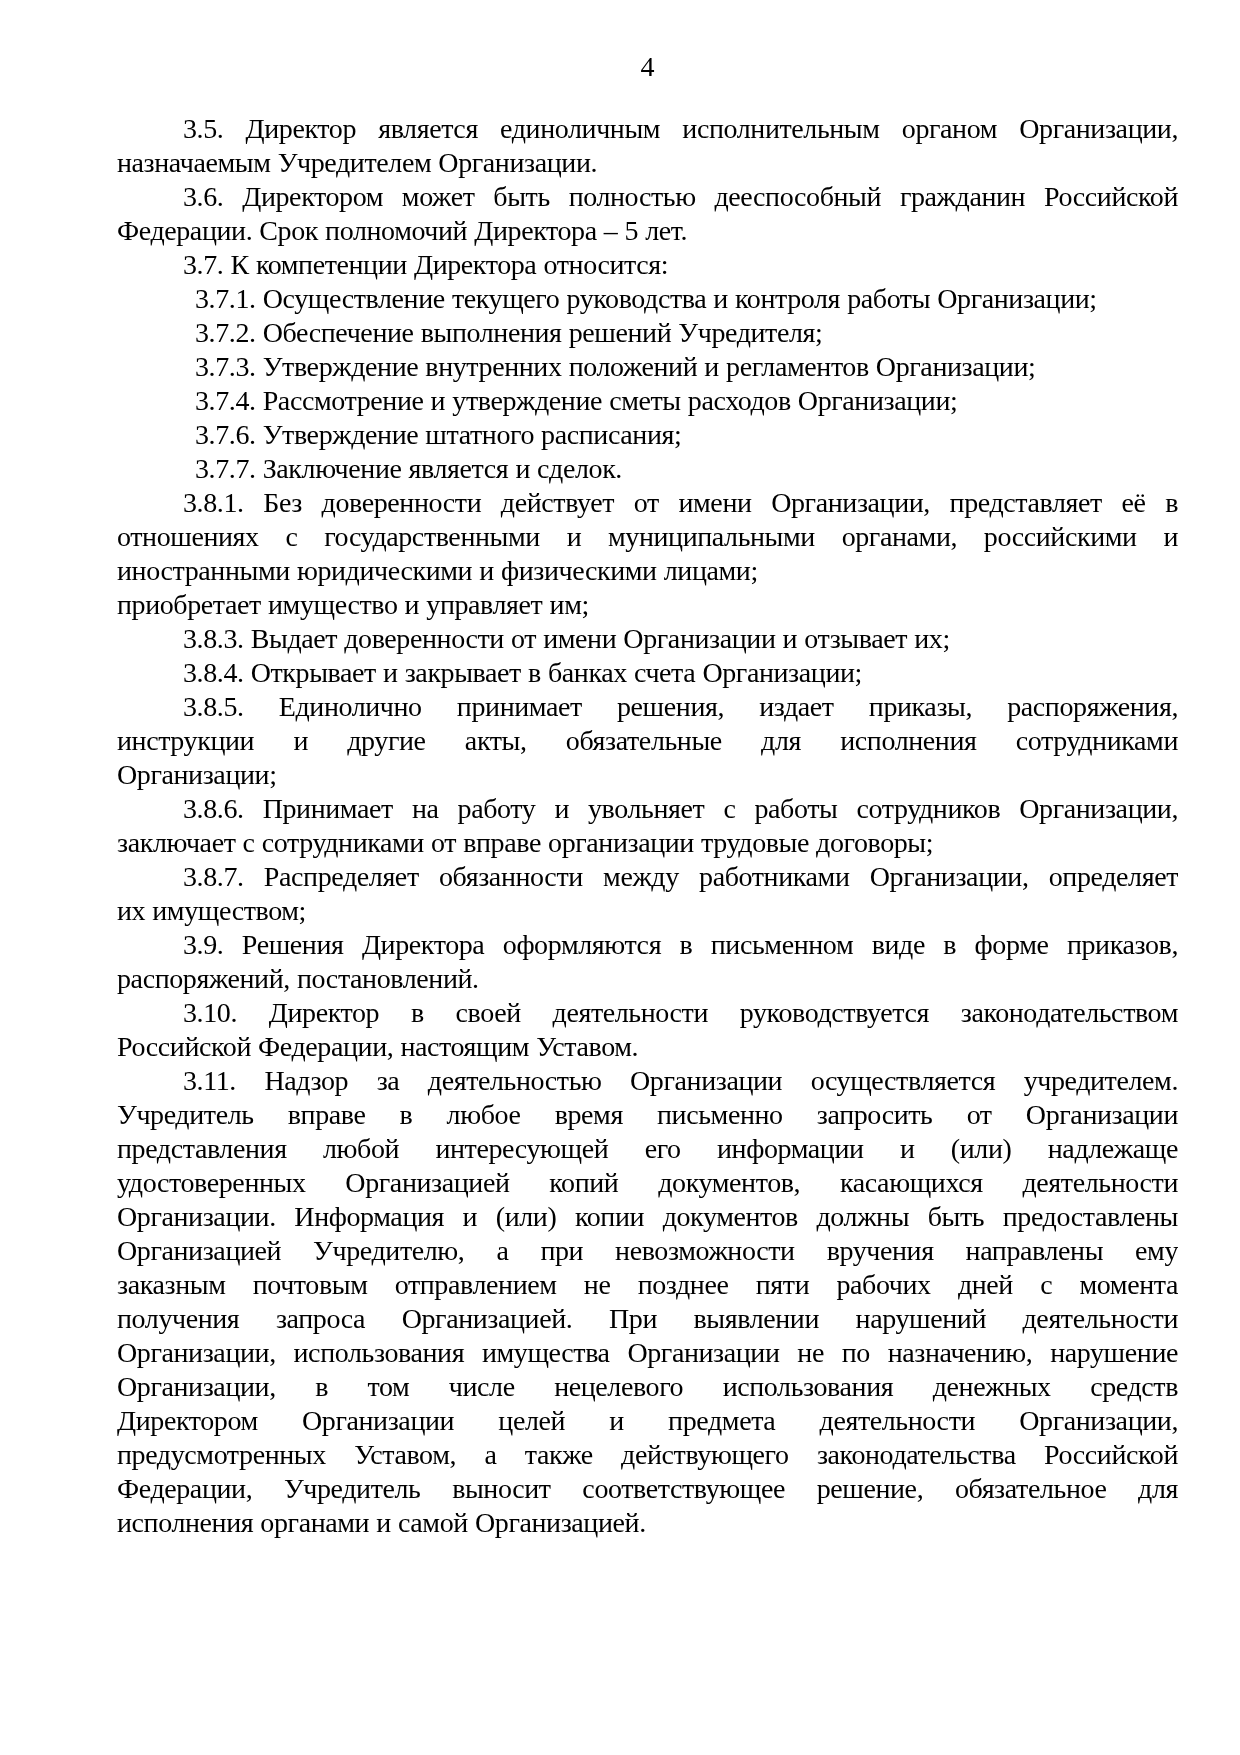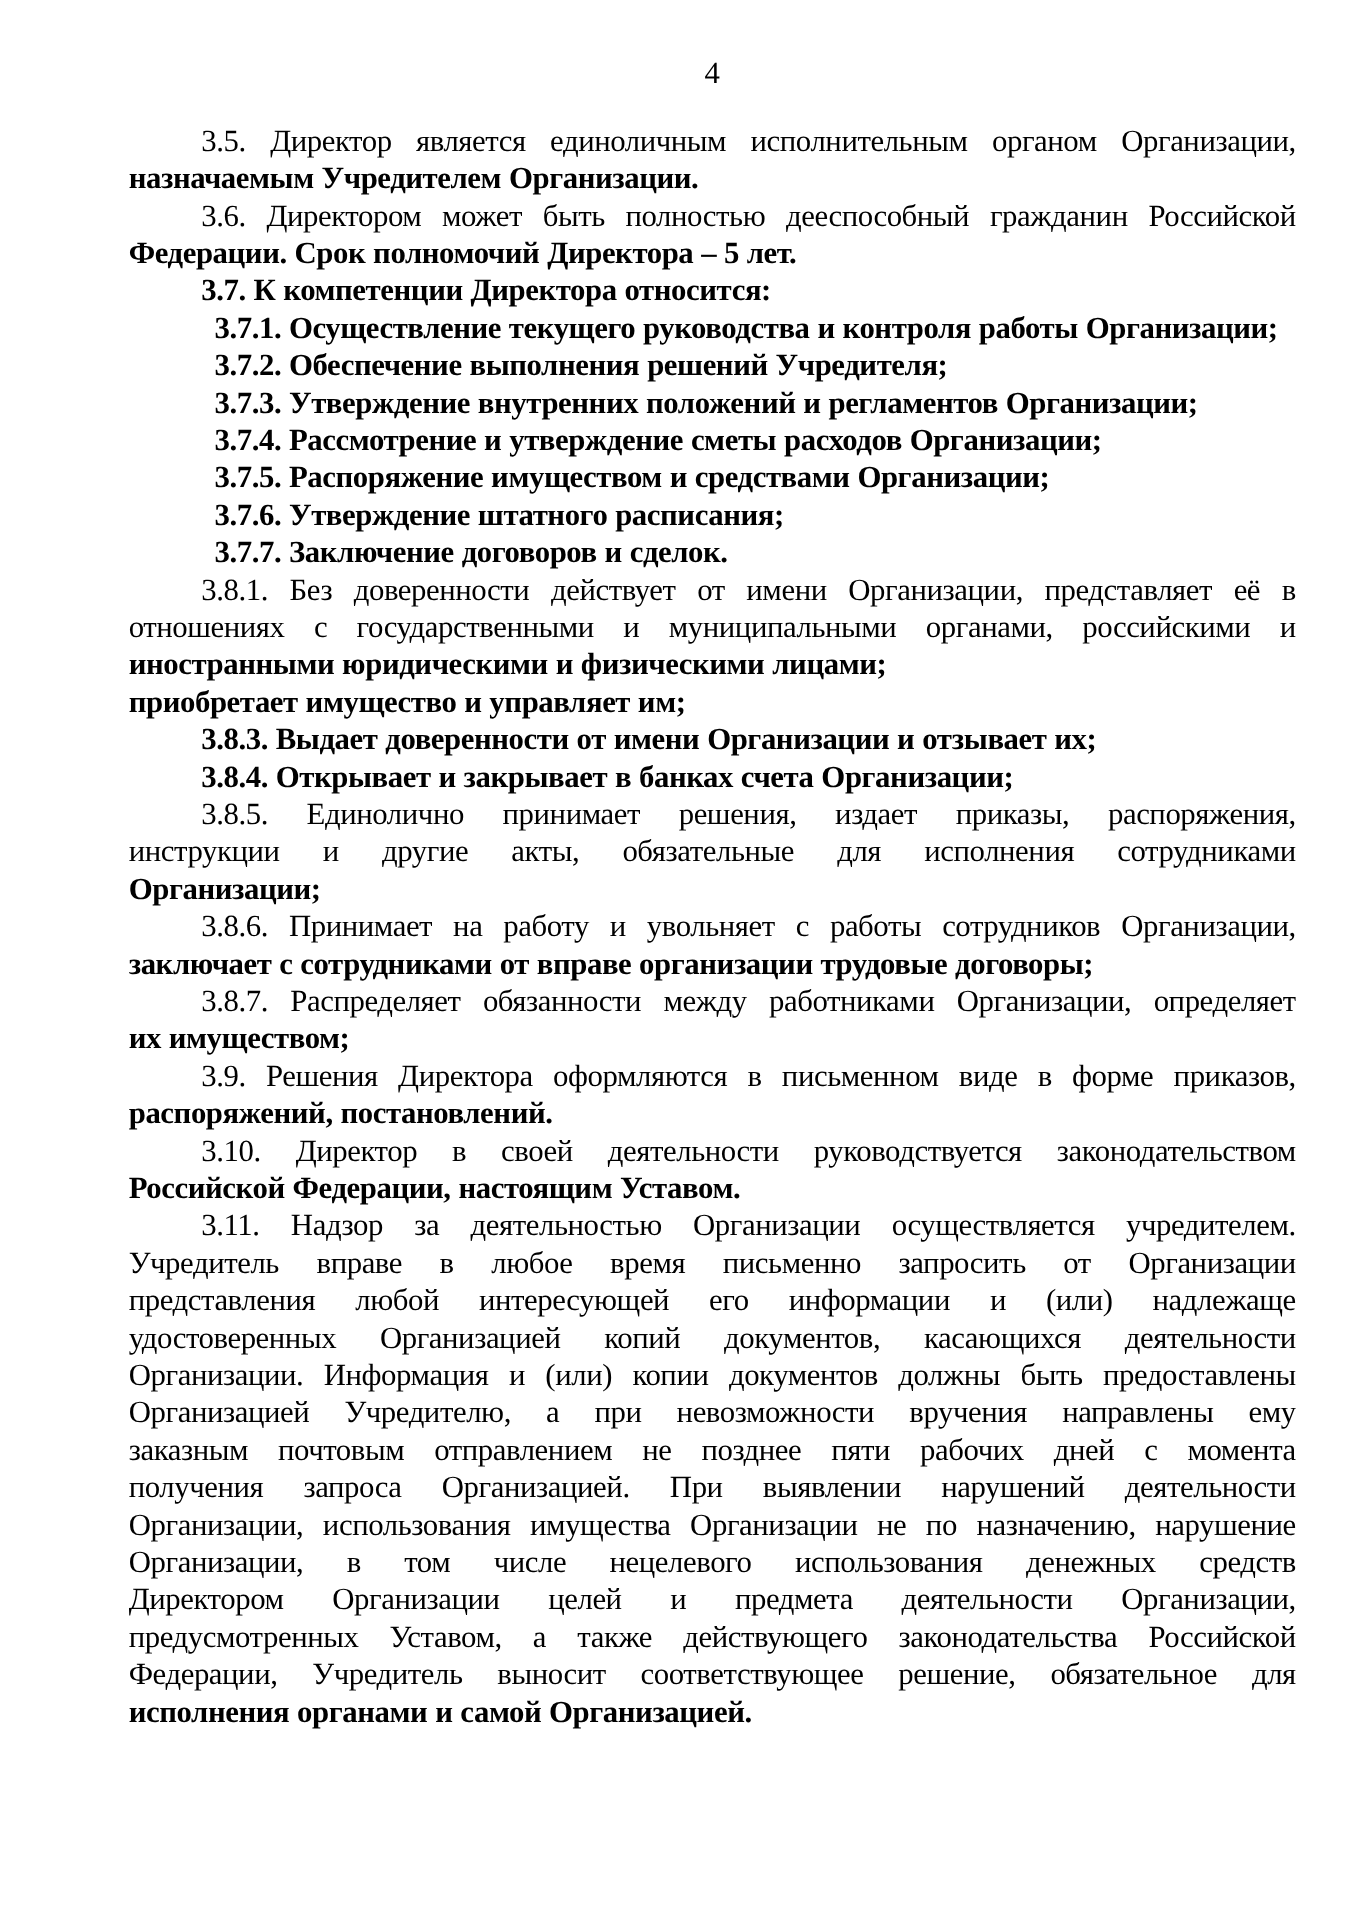--- a/index.html
+++ b/index.html
@@ -49,7 +49,6 @@
   .line.last {
     text-align: right;
     text-align-last: left; 
-    font-weight: bold;
   }
 </style>
 </head>

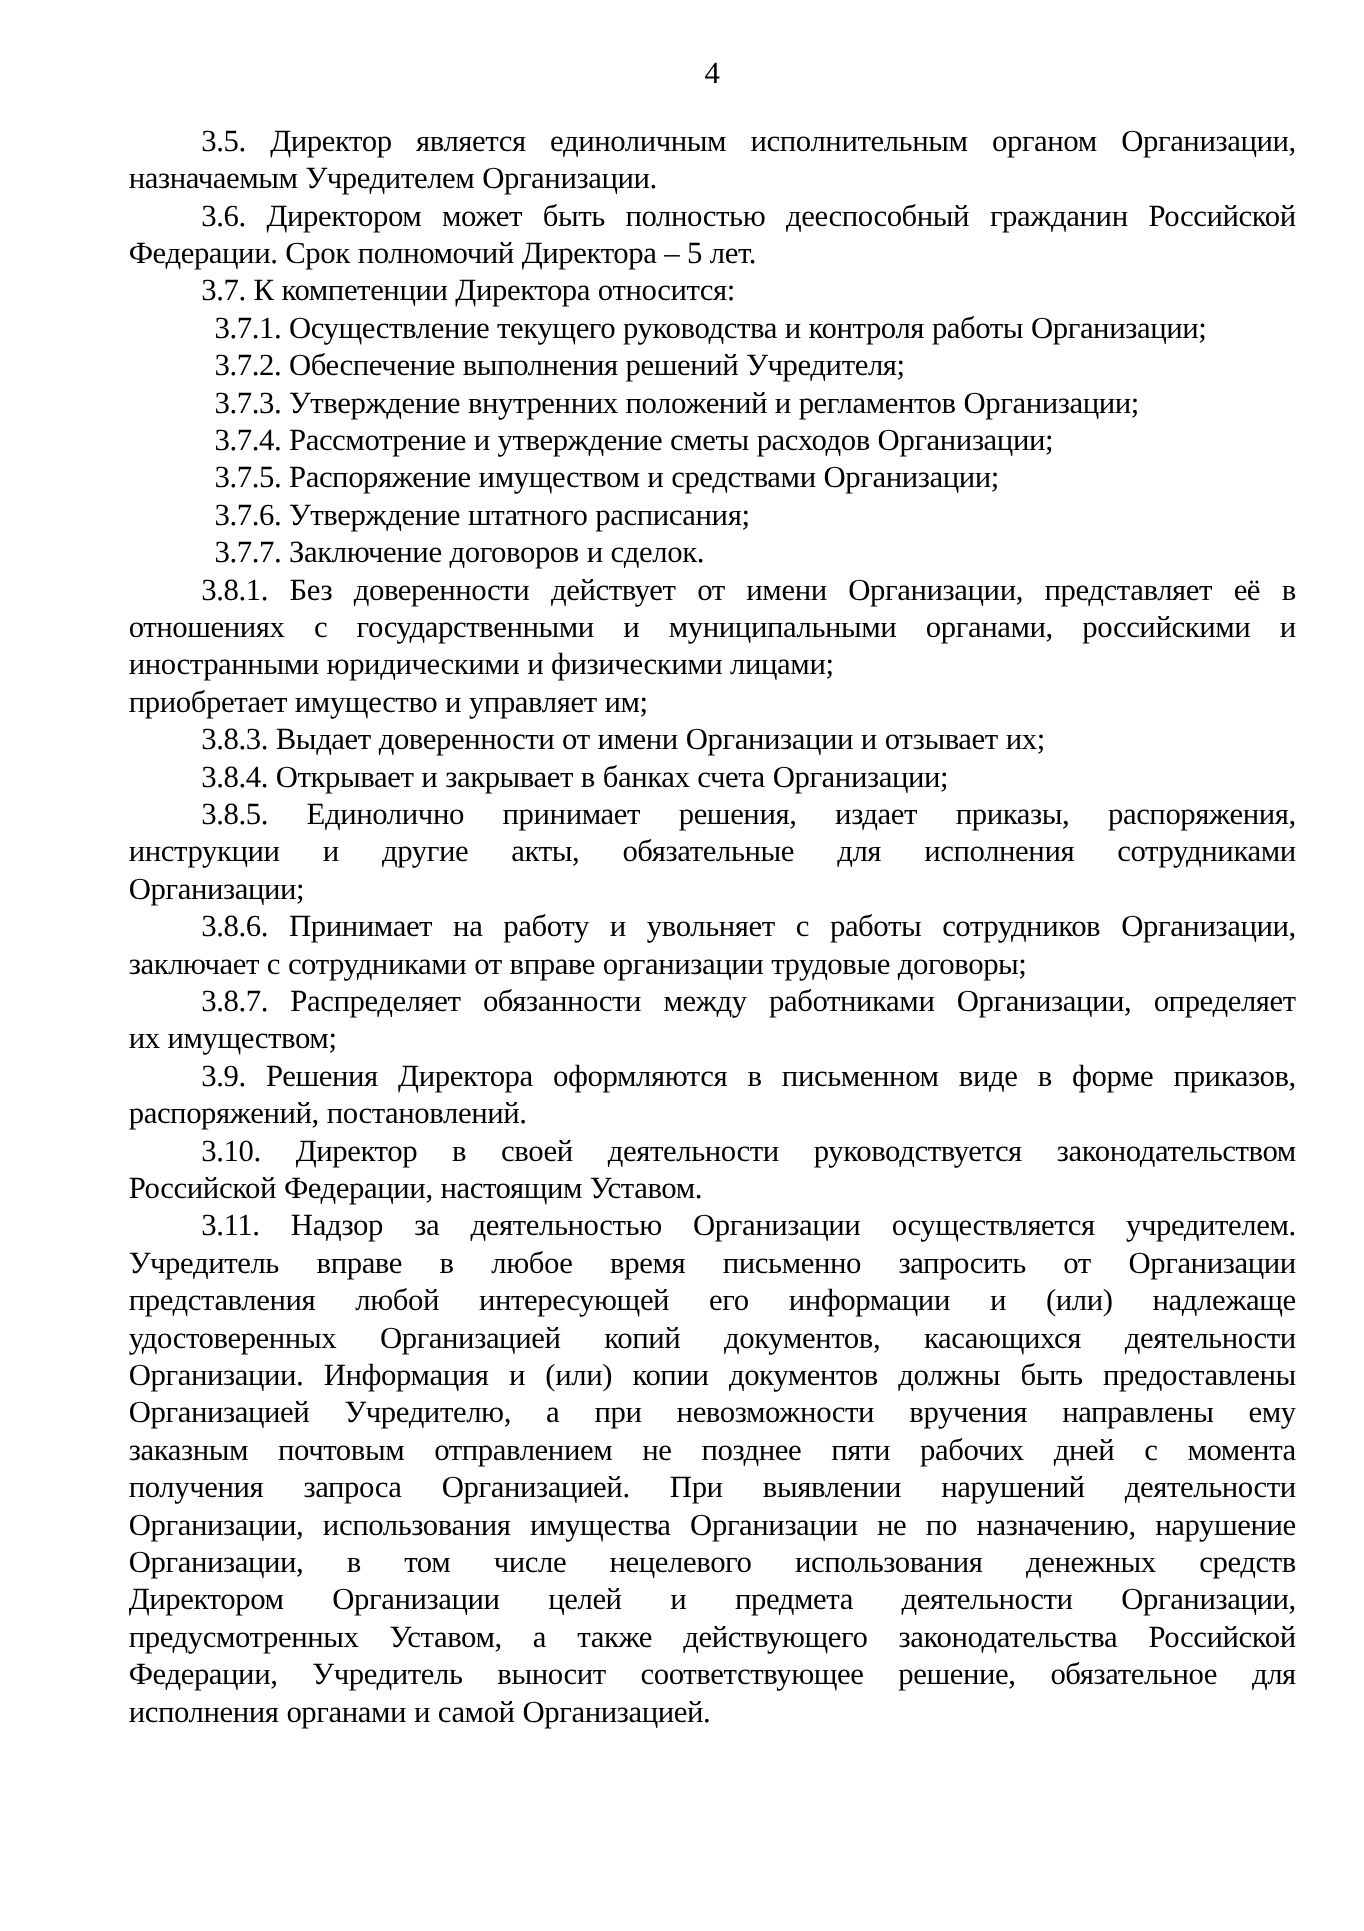--- a/index.html
+++ b/index.html
@@ -82,9 +82,6 @@
           <div class="line first-item last">3.7.4. Рассмотрение и утверждение сметы расходов Организации;</div>
         </div>
         <div class="para">
-          <div class="line first-item last">3.7.5. Распоряжение имуществом и средствами Организации;</div>
-        </div>
-        <div class="para">
           <div class="line first-item last">3.7.6. Утверждение штатного расписания;</div>
         </div>
         <div class="para">

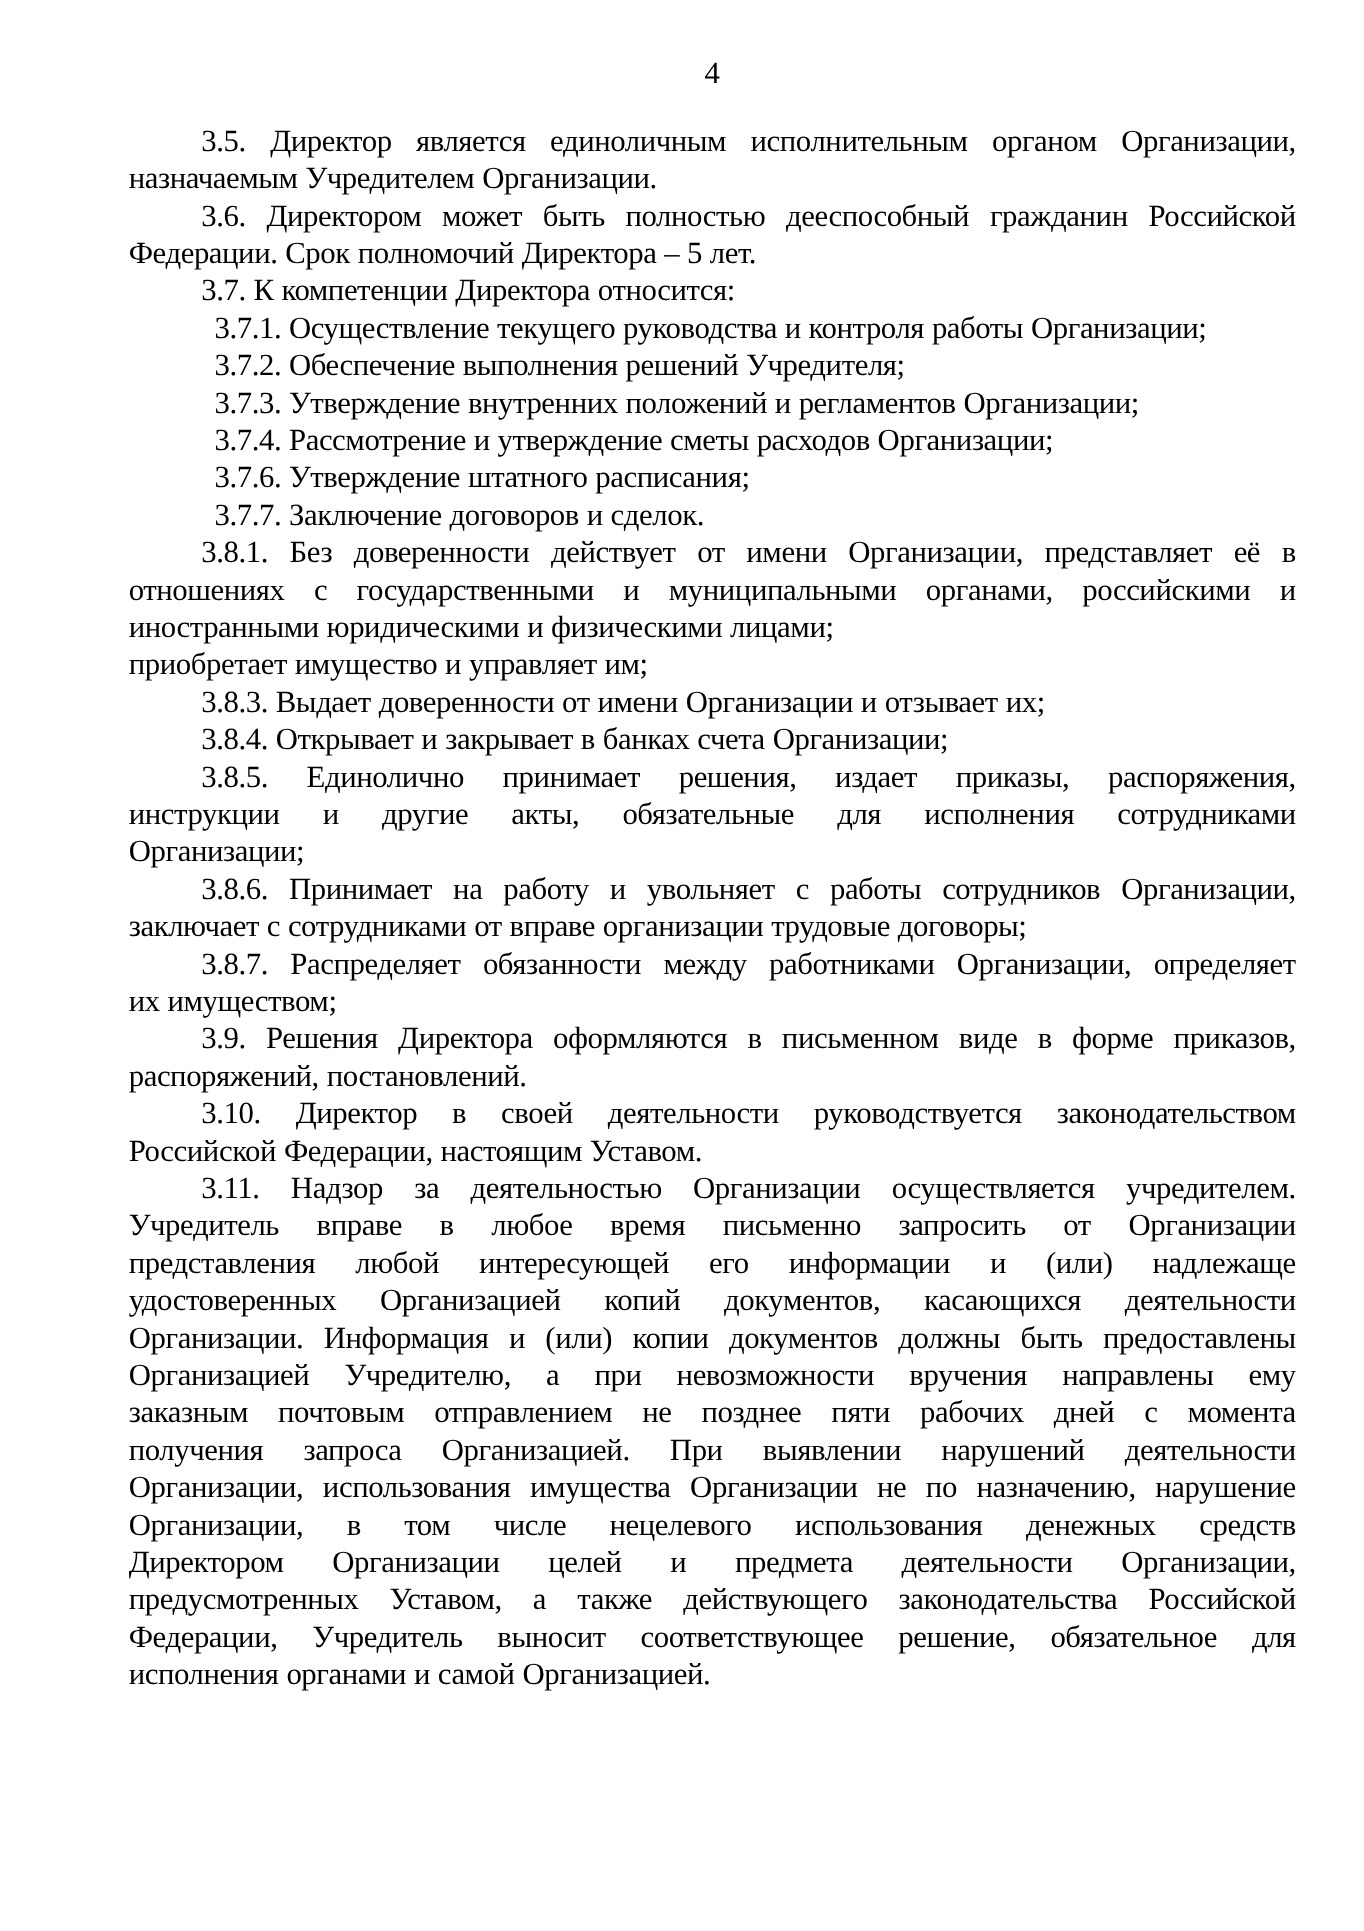--- a/index.html
+++ b/index.html
@@ -85,7 +85,7 @@
           <div class="line first-item last">3.7.6. Утверждение штатного расписания;</div>
         </div>
         <div class="para">
-          <div class="line first-item last">3.7.7. Заключение договоров и сделок.</div>
+          <div class="line first-item last">3.7.7. Заключение является и сделок.</div>
         </div>
         <div class="para">
           <div class="line first">3.8.1. Без доверенности действует от имени Организации, представляет её в</div>

